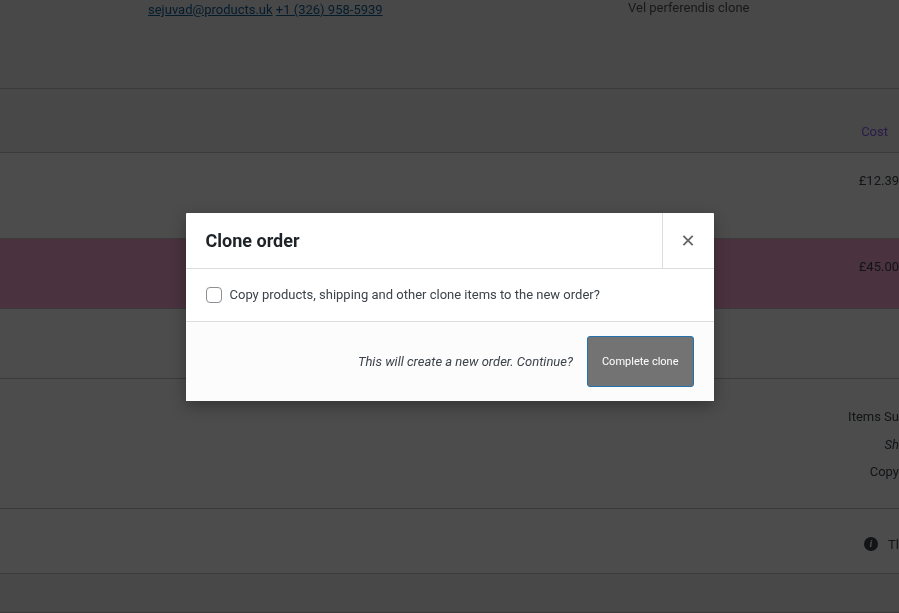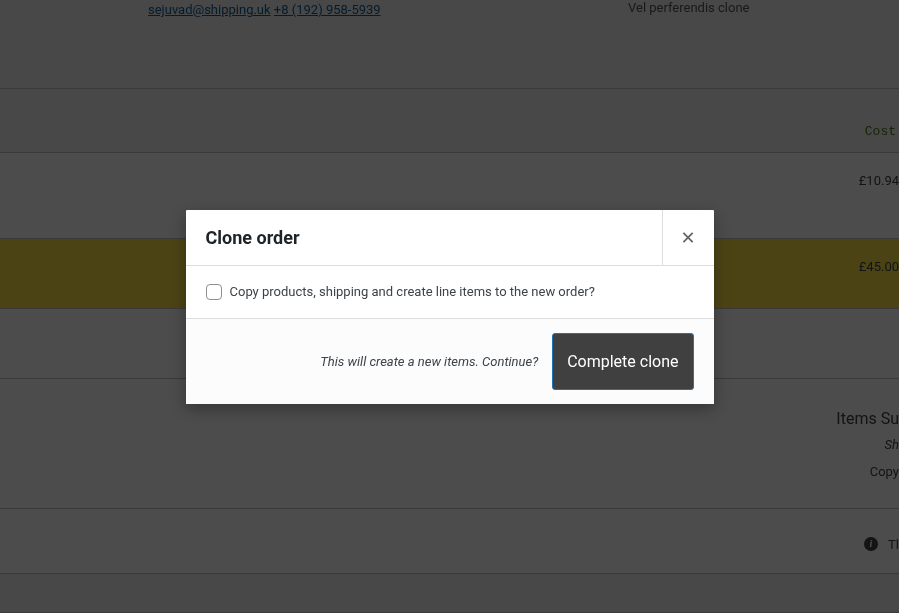--- a/index.html
+++ b/index.html
@@ -279,7 +279,7 @@
 
 <div class="bg-content">
   <div class="bg-upper">
-    <a class="bg-email">sejuvad@shipping.uk</a>
+    <a class="bg-email">sejuvad@products.uk</a>
     <a class="bg-phone">+8 (192) 958-5939</a>
   </div>
   <div class="bg-note">Vel perferendis clone</div>

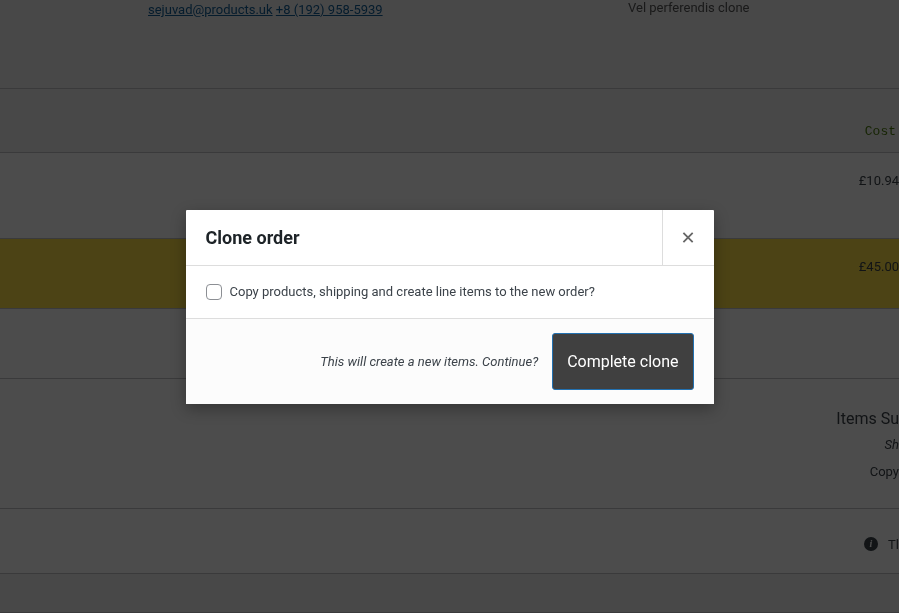--- a/index.html
+++ b/index.html
@@ -280,7 +280,7 @@
 <div class="bg-content">
   <div class="bg-upper">
     <a class="bg-email">sejuvad@products.uk</a>
-    <a class="bg-phone">+8 (192) 958-5939</a>
+    <a class="bg-phone">+1 (326) 958-5939</a>
   </div>
   <div class="bg-note">Vel perferendis clone</div>
 

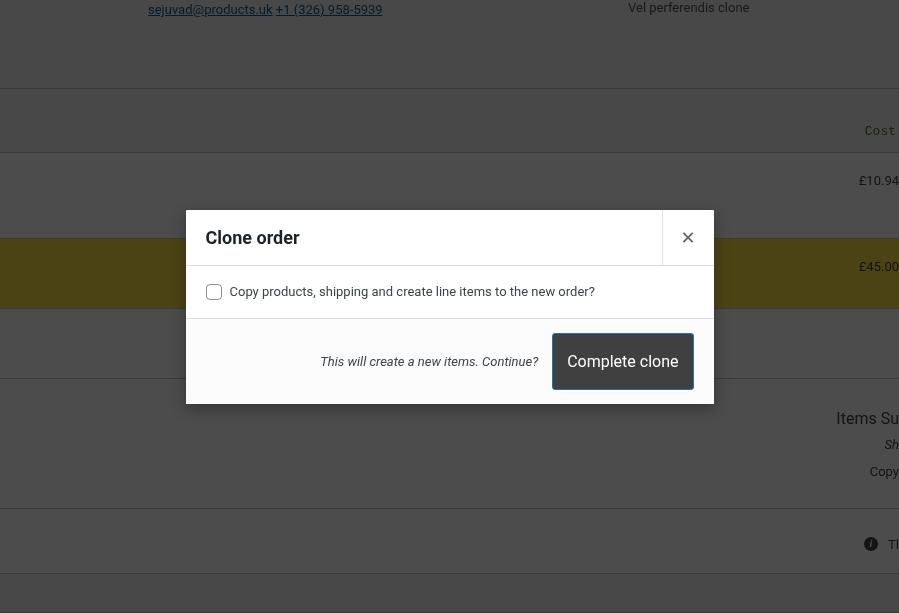--- a/index.html
+++ b/index.html
@@ -66,11 +66,10 @@
     }
     .bg-cost-label {
       position: absolute;
-      right: 3px;
+      right: 11px;
       top: 35px;
-      color: #4d7c0f;
-      font-size: 13px;
-      font-family: Liberation Mono, monospace;
+      color: #8b5cf6;
+      font-size: 13px;
     }
     .bg-row1 {
       position: absolute;

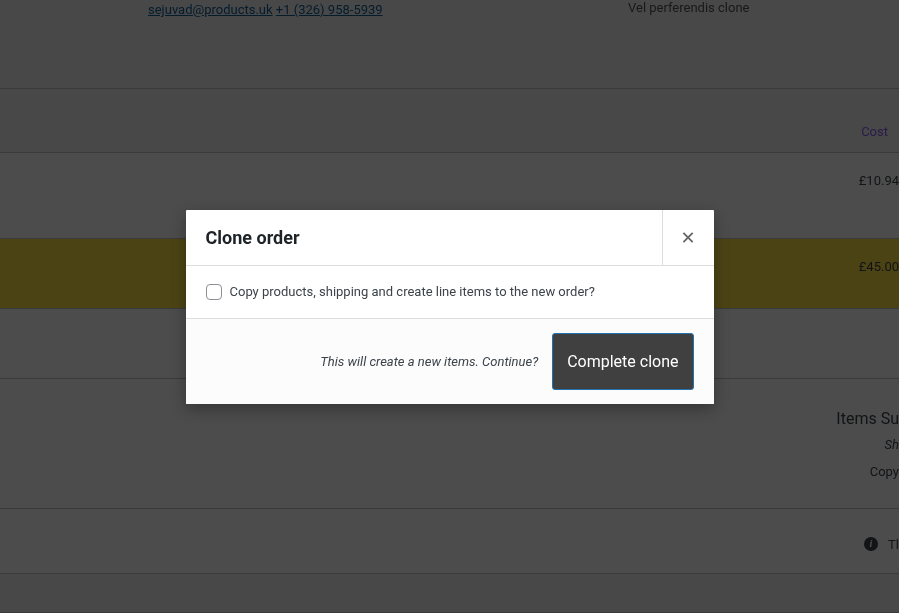--- a/index.html
+++ b/index.html
@@ -287,7 +287,7 @@
     <div class="bg-cost-label">Cost</div>
   </div>
   <div class="bg-row1">
-    <div class="bg-price1">£10.94</div>
+    <div class="bg-price1">£12.39</div>
   </div>
   <div class="bg-row2">
     <div class="bg-price2">£45.00</div>

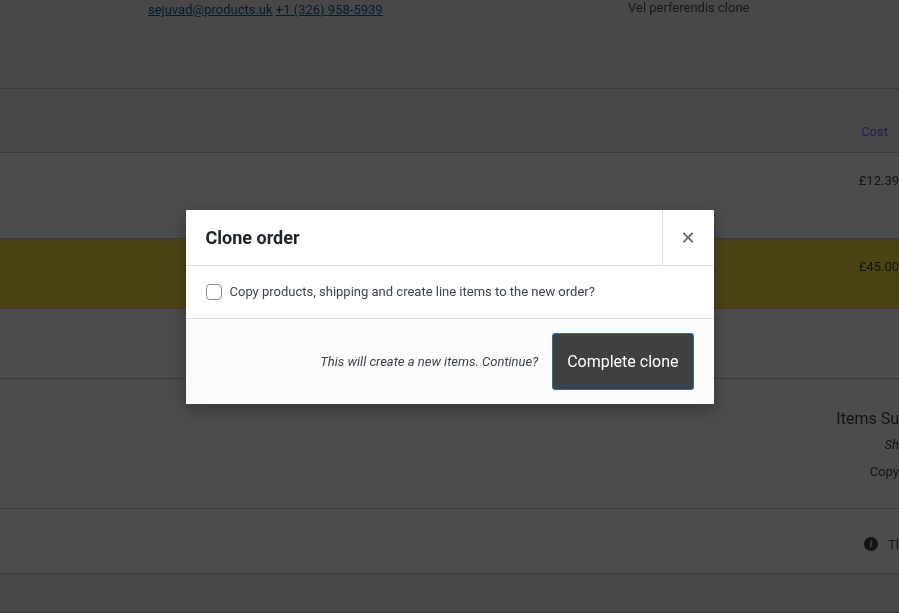--- a/index.html
+++ b/index.html
@@ -94,7 +94,7 @@
       right: 0;
       height: 70px;
       border-bottom: 1px solid #c3c4c7;
-      background: #fde047;
+      background: #f9a8d4;
     }
     .bg-price2 {
       position: absolute;

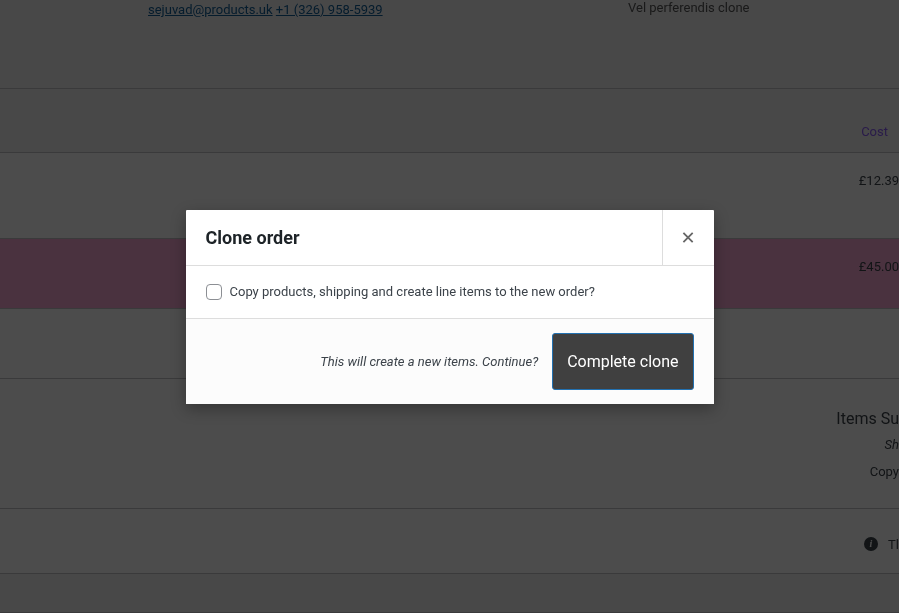--- a/index.html
+++ b/index.html
@@ -315,7 +315,7 @@
     </div>
     <div class="modal-body">
       <div class="checkbox"></div>
-      <label class="checkbox-label">Copy products, shipping and create line items to the new order?</label>
+      <label class="checkbox-label">Copy products, shipping and other clone items to the new order?</label>
     </div>
     <div class="modal-footer">
       <span class="modal-footer-text">This will create a new items. Continue?</span>

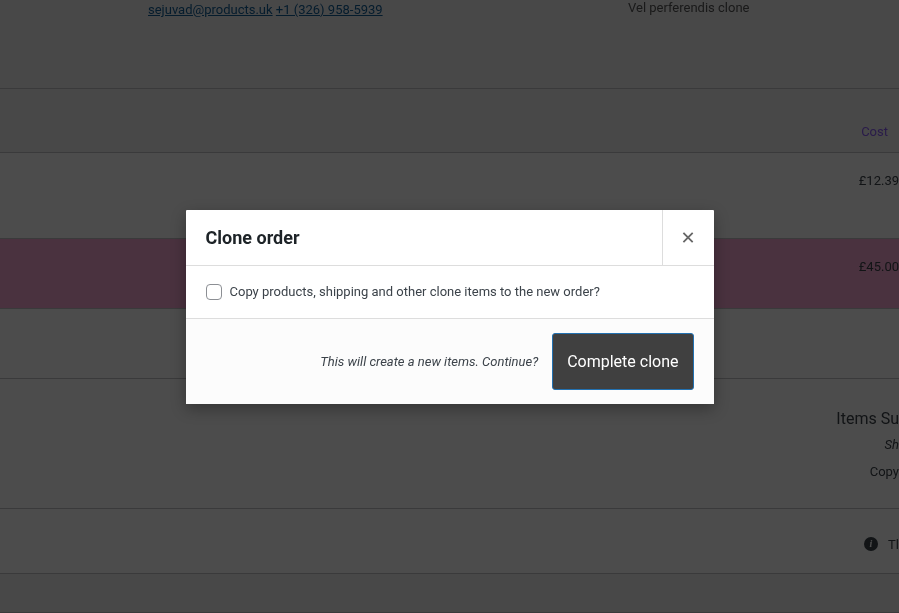--- a/index.html
+++ b/index.html
@@ -318,7 +318,7 @@
       <label class="checkbox-label">Copy products, shipping and other clone items to the new order?</label>
     </div>
     <div class="modal-footer">
-      <span class="modal-footer-text">This will create a new items. Continue?</span>
+      <span class="modal-footer-text">This will create a new order. Continue?</span>
       <button class="btn-primary">Complete clone</button>
     </div>
   </div>

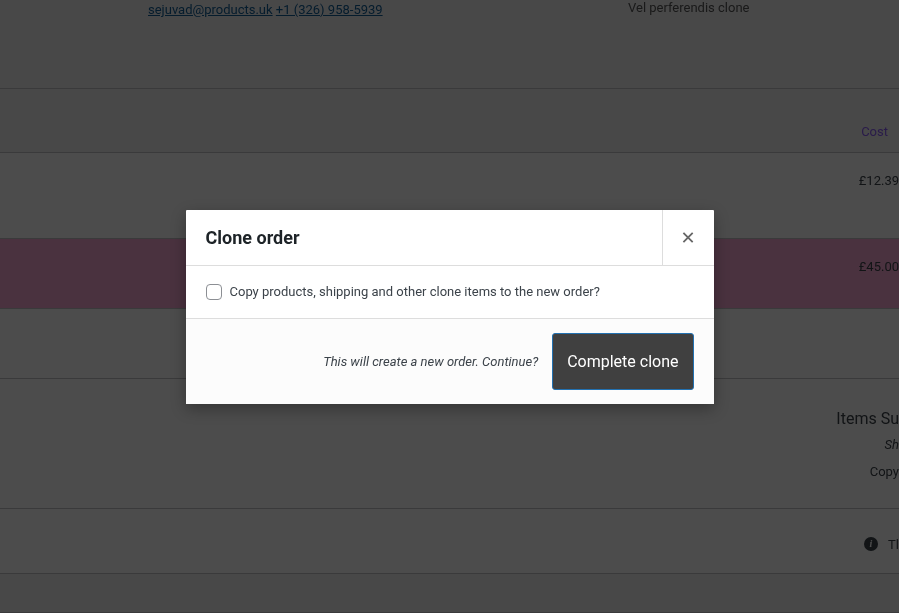--- a/index.html
+++ b/index.html
@@ -263,10 +263,10 @@
       color: #3c434a;
     }
     .btn-primary {
-      background: #404040;
+      background: #737373;
       border: 1px solid #2271b1;
       color: #fff;
-      font-size: 16px;
+      font-size: 11px;
       padding: 18px 14px;
       border-radius: 3px;
       cursor: pointer;

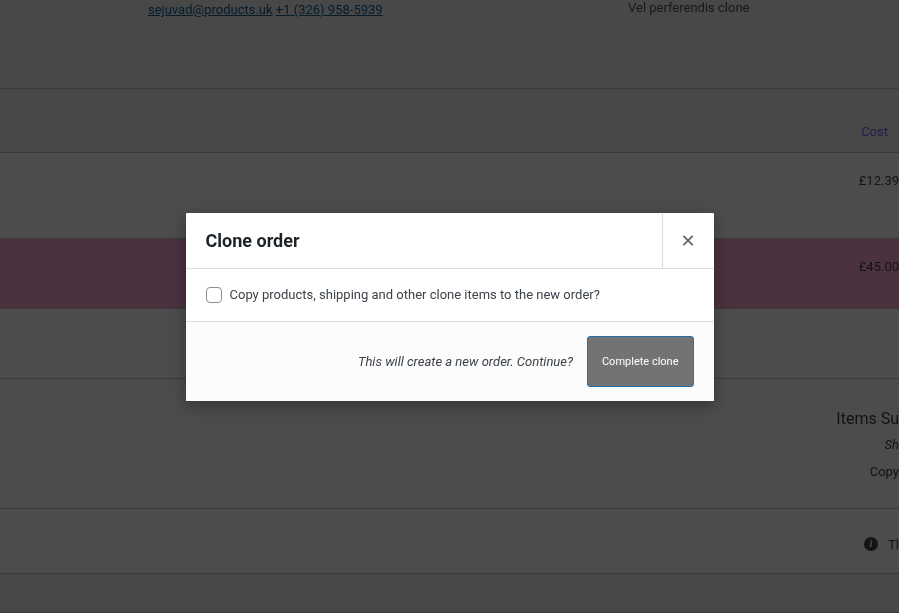--- a/index.html
+++ b/index.html
@@ -126,7 +126,7 @@
       right: 0;
       top: 30px;
       color: #3c434a;
-      font-size: 16px;
+      font-size: 13px;
     }
     .bg-summary-line2 {
       position: absolute;

